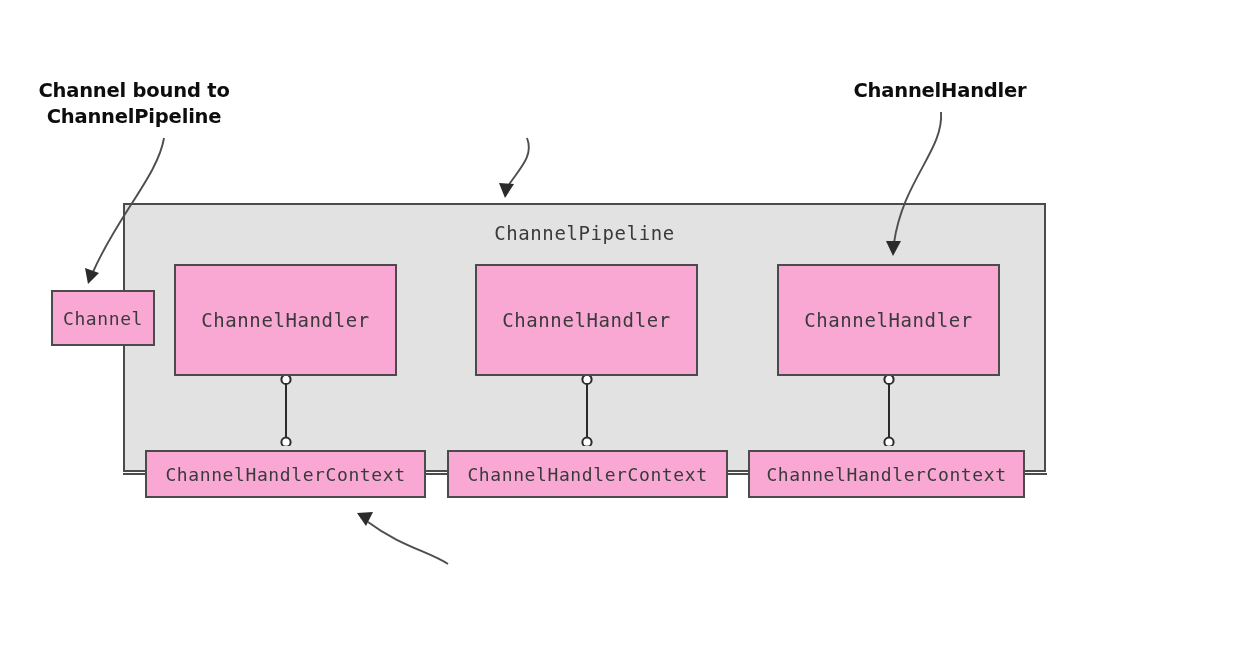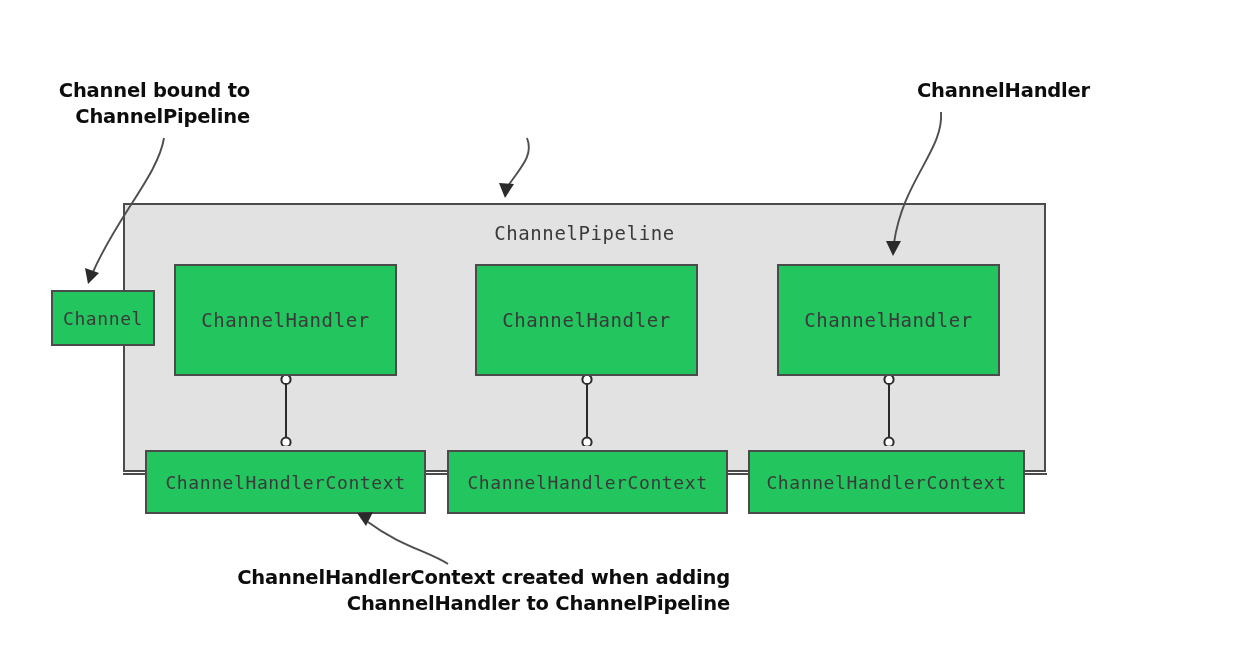--- a/index.html
+++ b/index.html
@@ -24,7 +24,7 @@
     font-size: 19.5px;
     line-height: 1.32;
     color: #0d0d0d;
-    text-align: right;
+    text-align: center;
     letter-spacing: -0.2px;
     white-space: pre;
   }

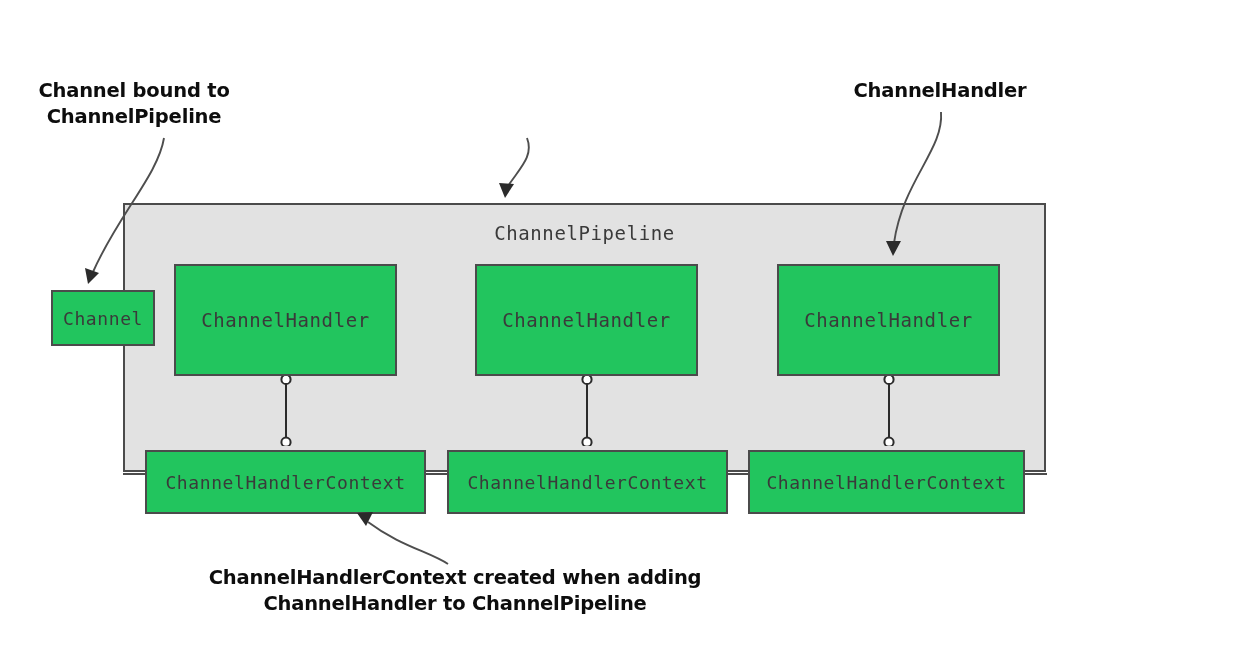--- a/index.html
+++ b/index.html
@@ -59,7 +59,7 @@
   
   .dbox {
     position: absolute;
-    background: #22c55e;
+    background: #f9a8d4;
     border: 2px solid #4b4b4b;
     box-sizing: border-box;
     display: flex;

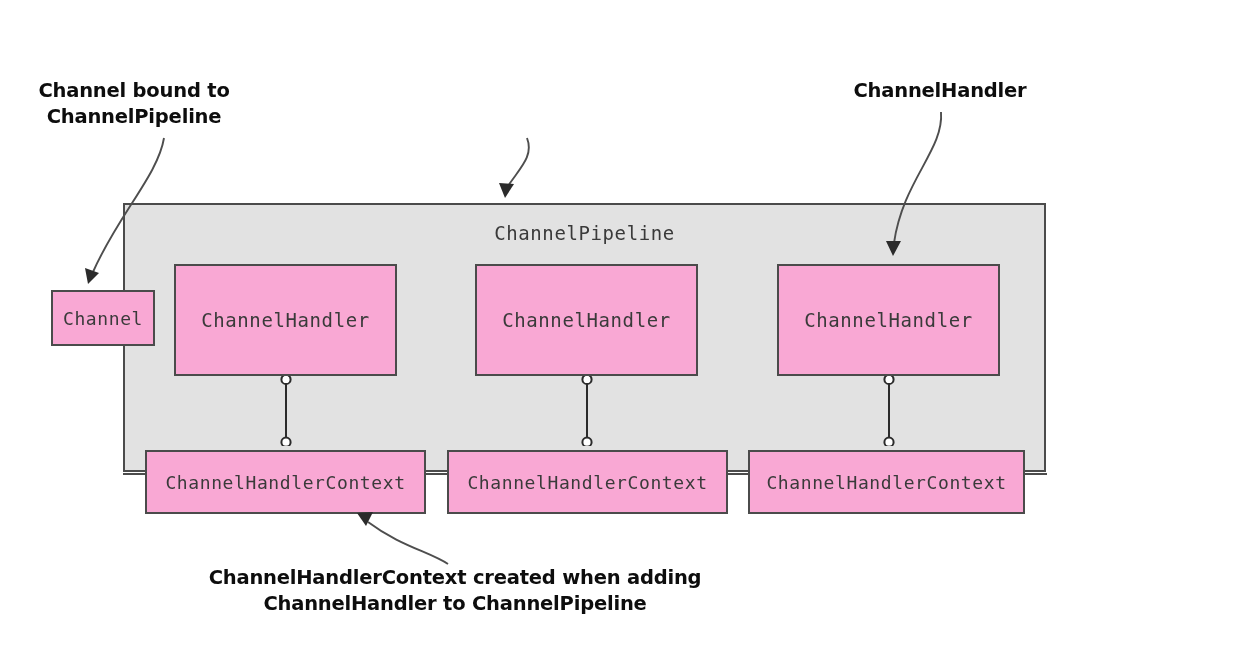--- a/index.html
+++ b/index.html
@@ -94,7 +94,7 @@
   
   .context-box {
     top: 450px;
-    height: 64px;
+    height: 48px;
     font-size: 18px;
     z-index: 6;
   }

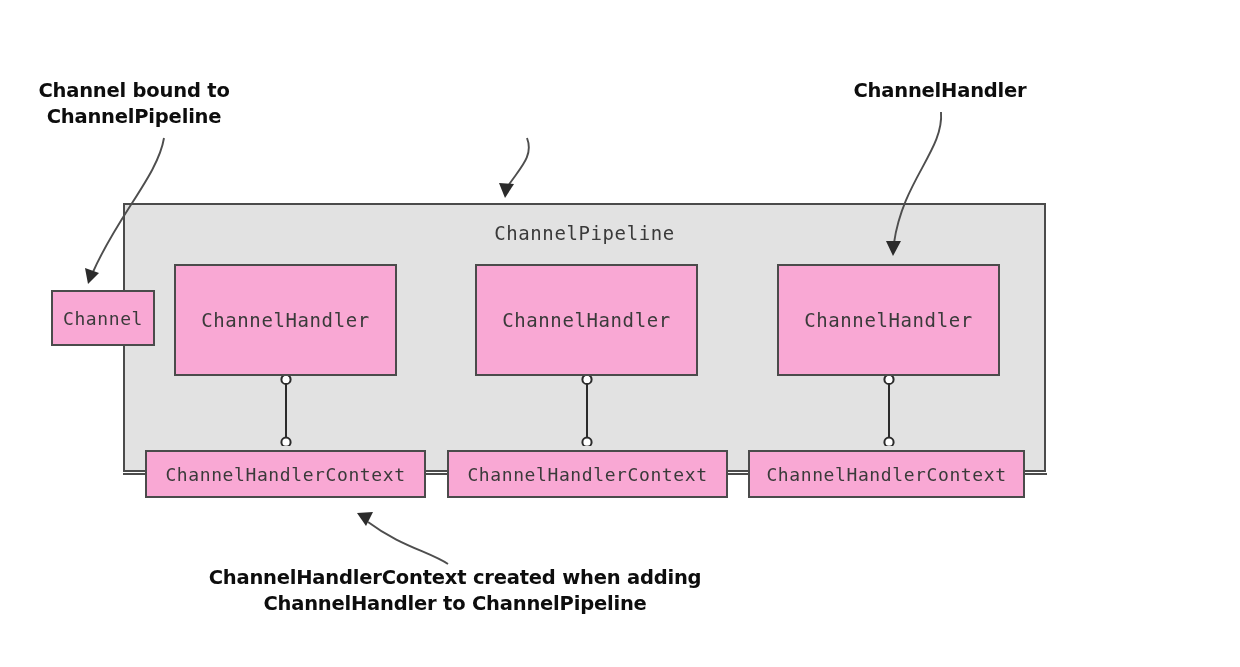--- a/index.html
+++ b/index.html
@@ -183,8 +183,6 @@
   <div class="callout" id="callout-left">Channel bound to
 ChannelPipeline</div>
   <div class="callout" id="callout-right">ChannelHandler</div>
-  <div class="callout" id="callout-bottom">ChannelHandlerContext created when adding
-ChannelHandler to ChannelPipeline</div>
 
   <svg class="arrow-svg" style="left:0; top:0; width:1240px; height:667px;">
 

